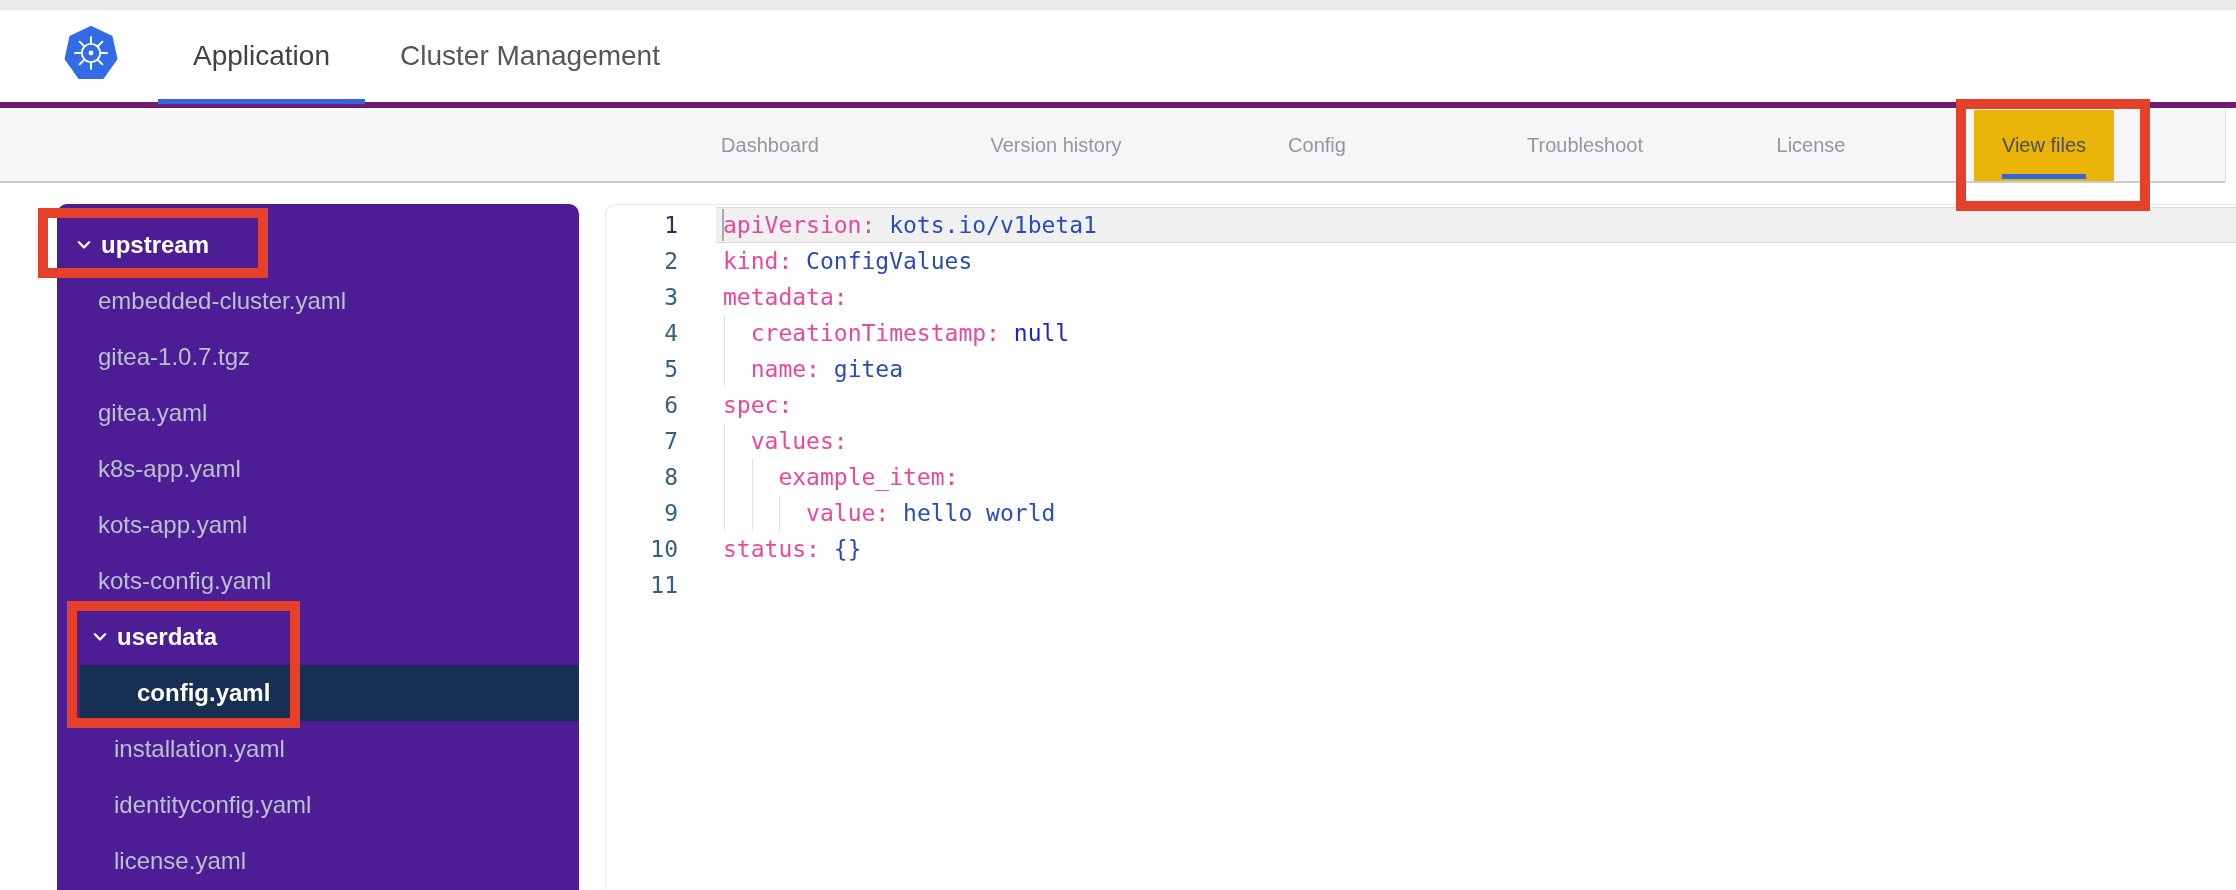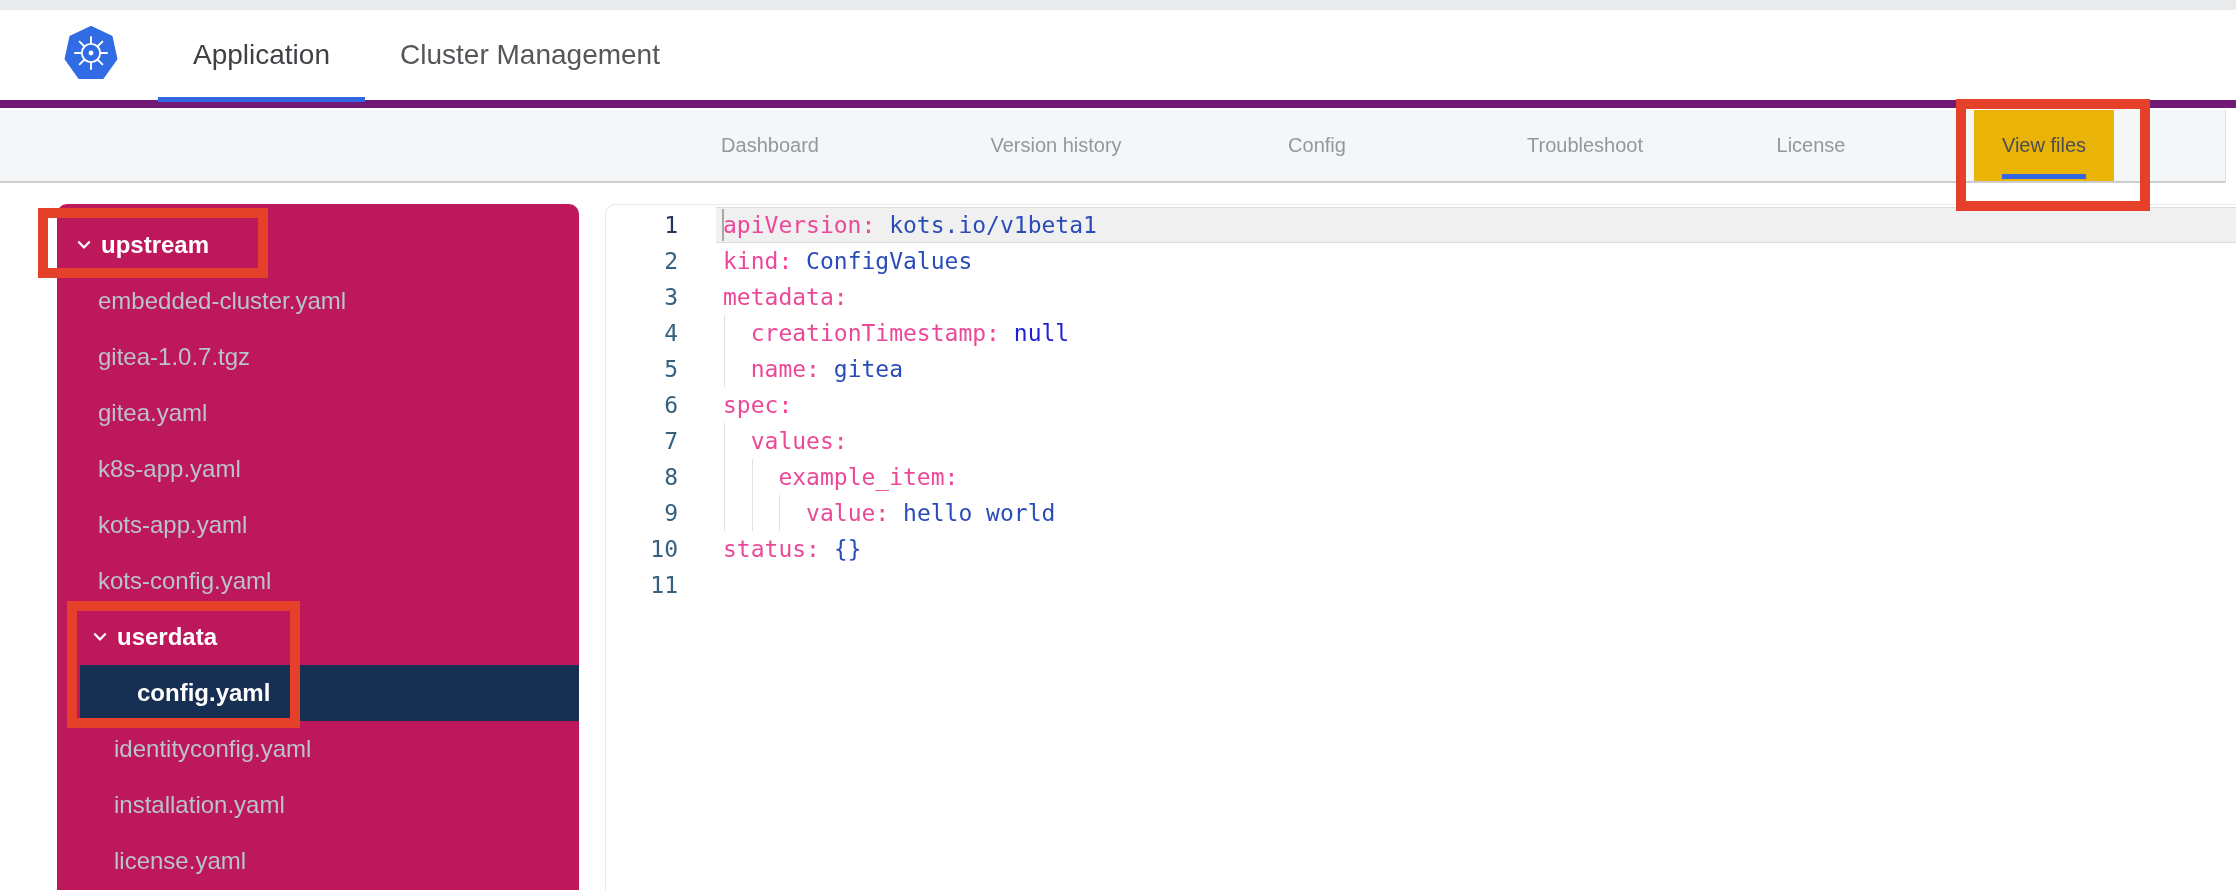--- a/index.html
+++ b/index.html
@@ -12,7 +12,7 @@
 
   
   .app-header { position:absolute; top:10px; left:0; right:0; height:98px;
-                background:#fff; border-bottom:8px solid #701a75; }
+                background:#fff; border-bottom:6px solid #701a75; }
   .k8s-logo { position:absolute; left:64px; top:16px; width:54px; height:54px; }
   .header-tab { position:absolute; top:0; height:100%; display:flex;
                 align-items:center; justify-content:center;

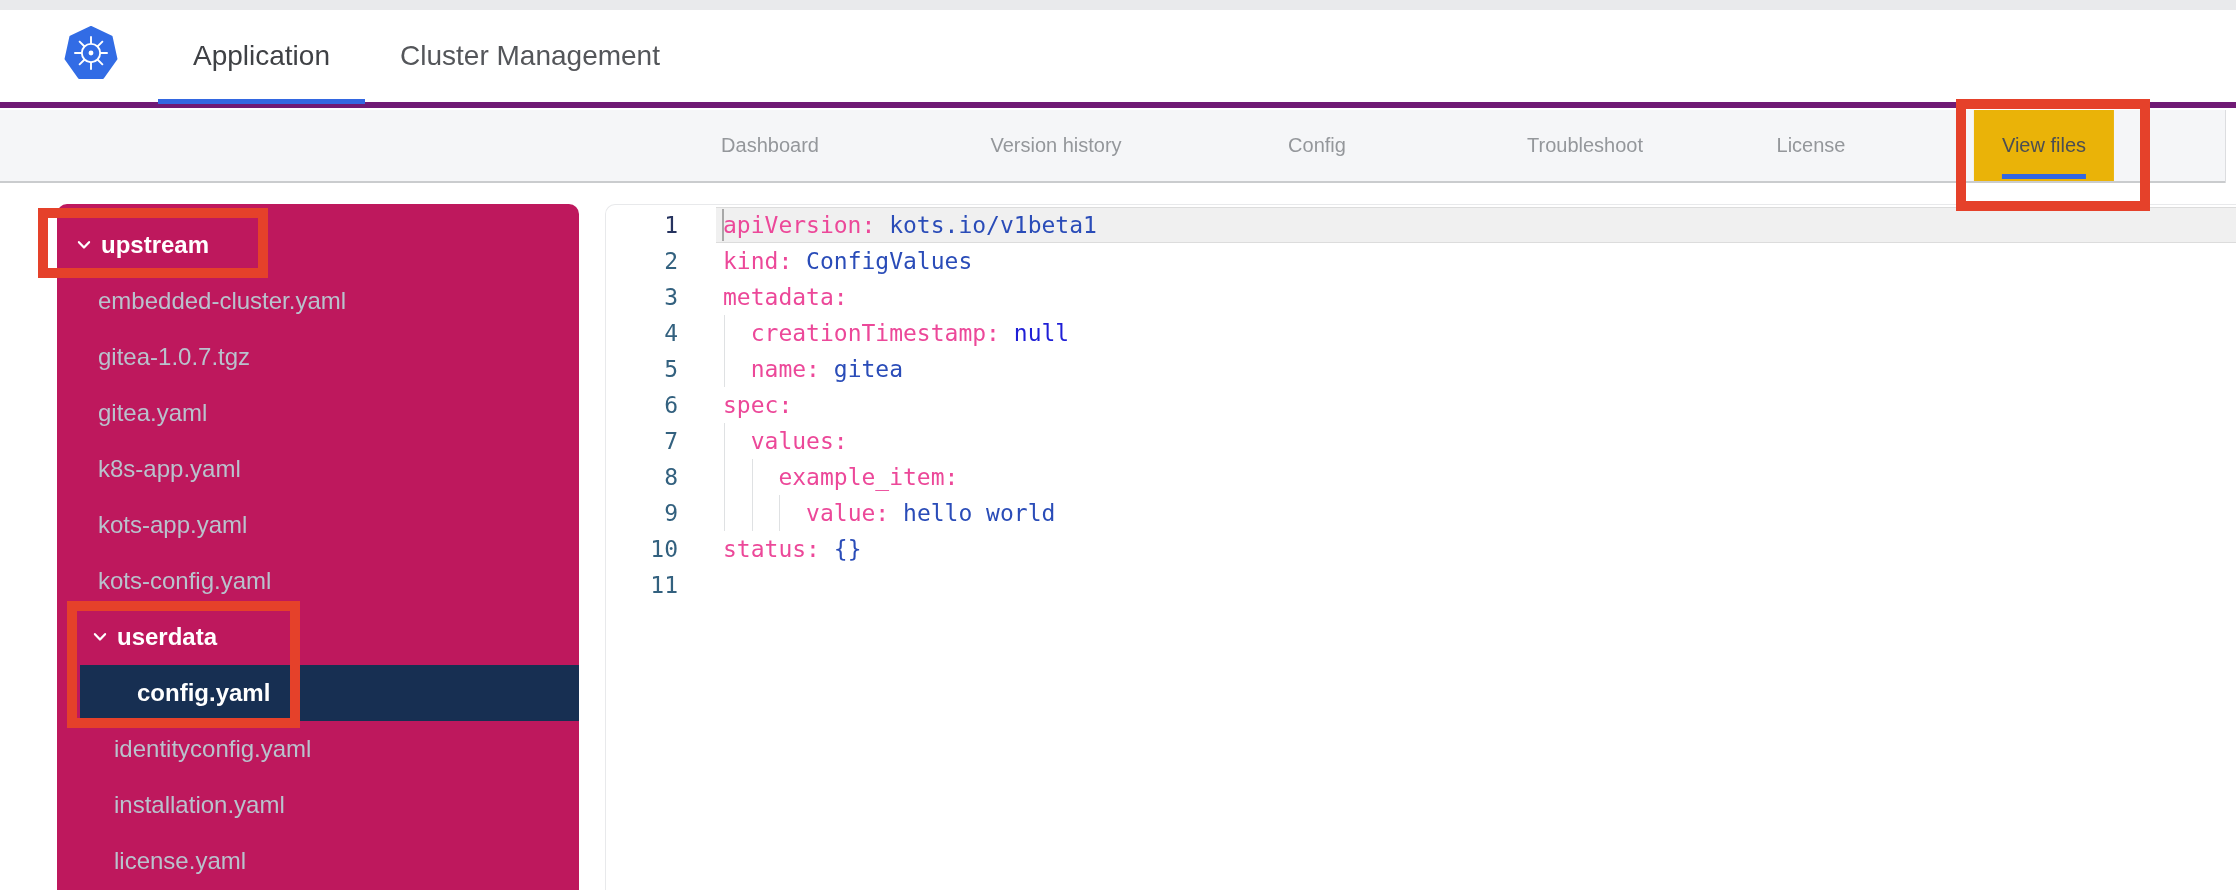--- a/index.html
+++ b/index.html
@@ -35,7 +35,7 @@
 
   
   .sidebar { position:absolute; left:57px; top:204px; width:522px; bottom:0;
-             background:#be185d; border-radius:10px 10px 0 0; padding-top:13px;
+             background:#4c1d95; border-radius:10px 10px 0 0; padding-top:13px;
              overflow:hidden; }
   .tree-row { height:56px; display:flex; align-items:center; position:relative;
               font-size:24px; color:#b9c2cd; cursor:pointer; white-space:nowrap; }

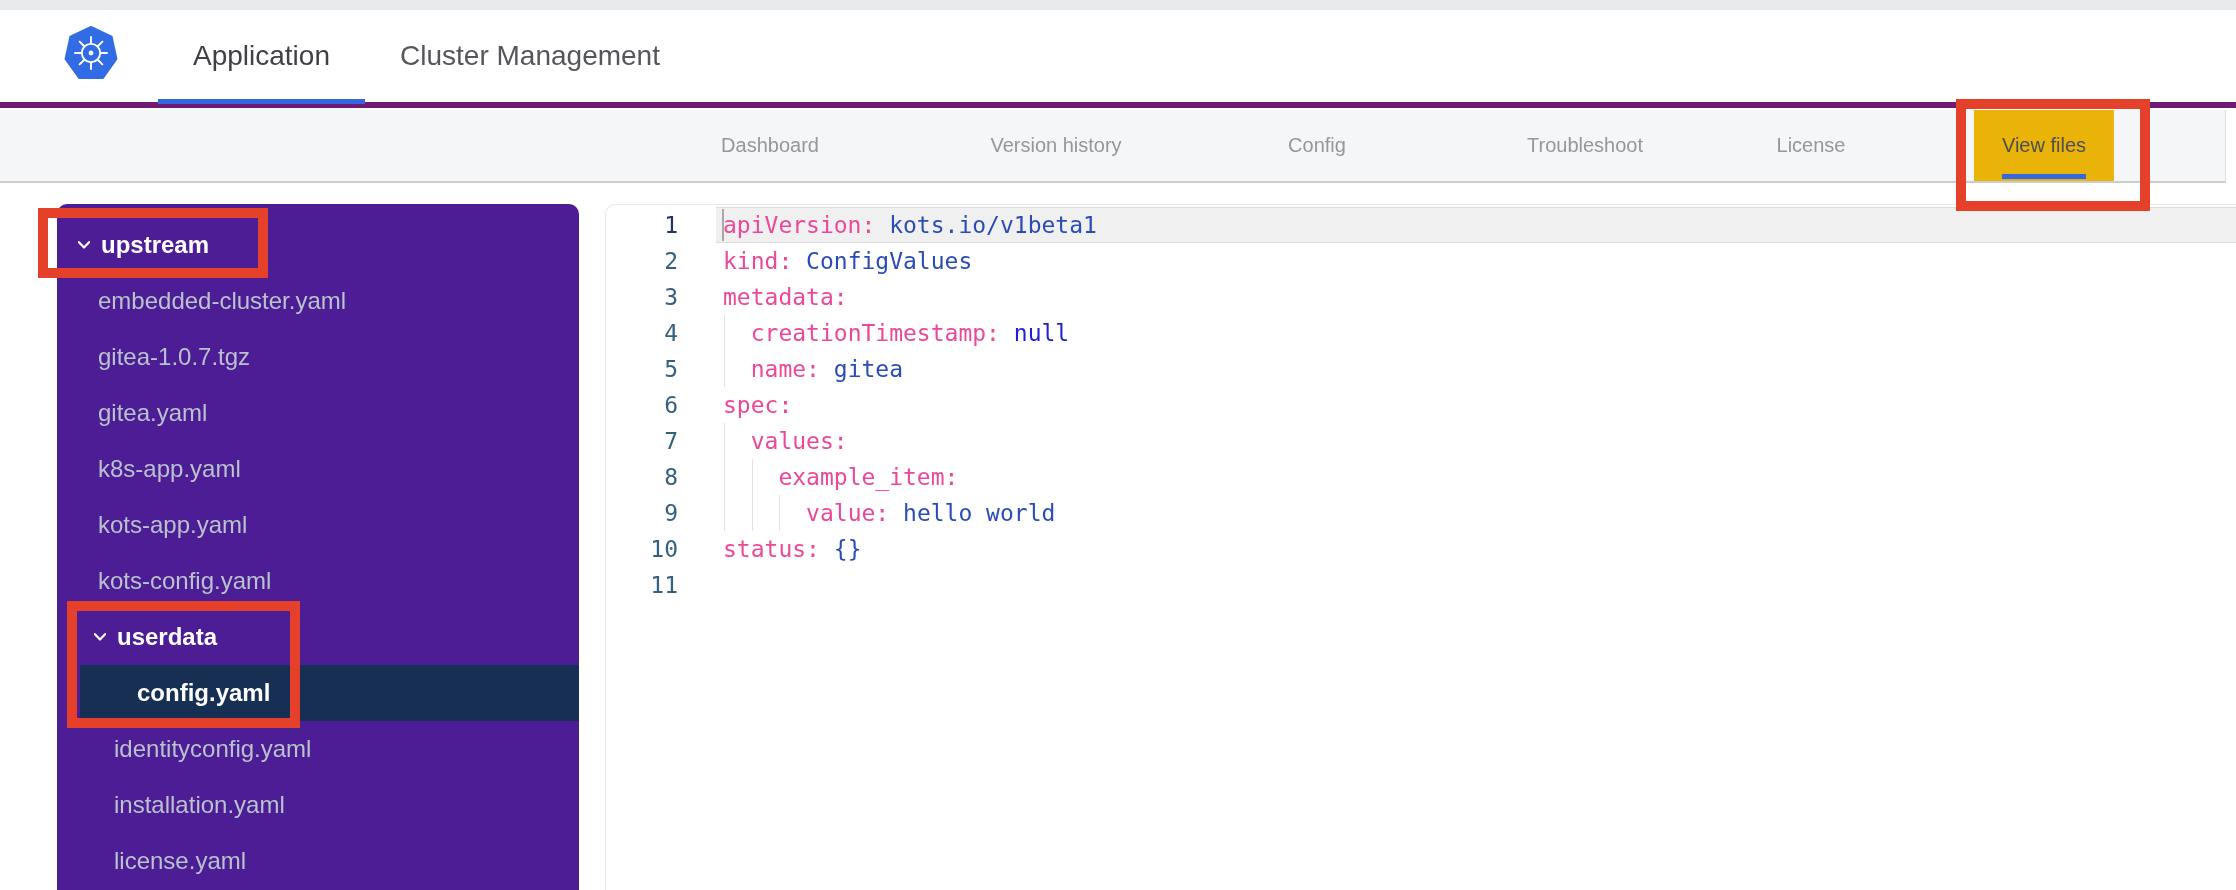--- a/index.html
+++ b/index.html
@@ -166,10 +166,10 @@
       <span class="tree-label">config.yaml</span>
     </div>
     <div class="tree-row file pad-file2">
+      <span class="tree-label">installation.yaml</span>
+    </div>
+    <div class="tree-row file pad-file2">
       <span class="tree-label">identityconfig.yaml</span>
-    </div>
-    <div class="tree-row file pad-file2">
-      <span class="tree-label">installation.yaml</span>
     </div>
     <div class="tree-row file pad-file2">
       <span class="tree-label">license.yaml</span>

